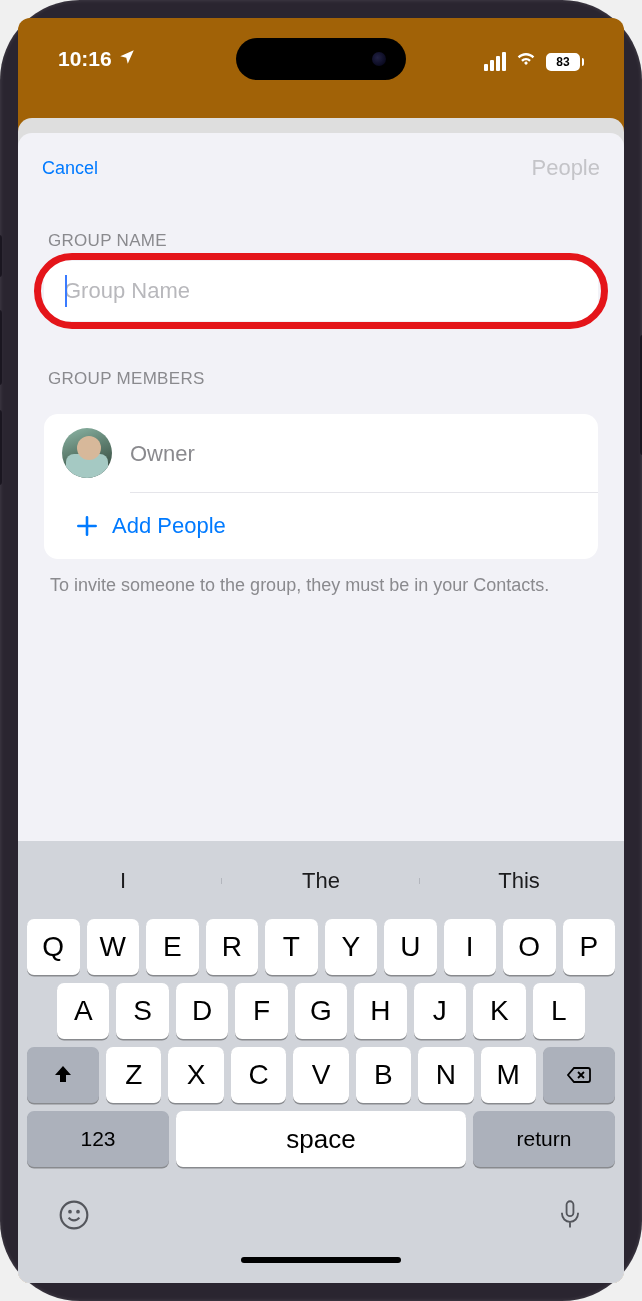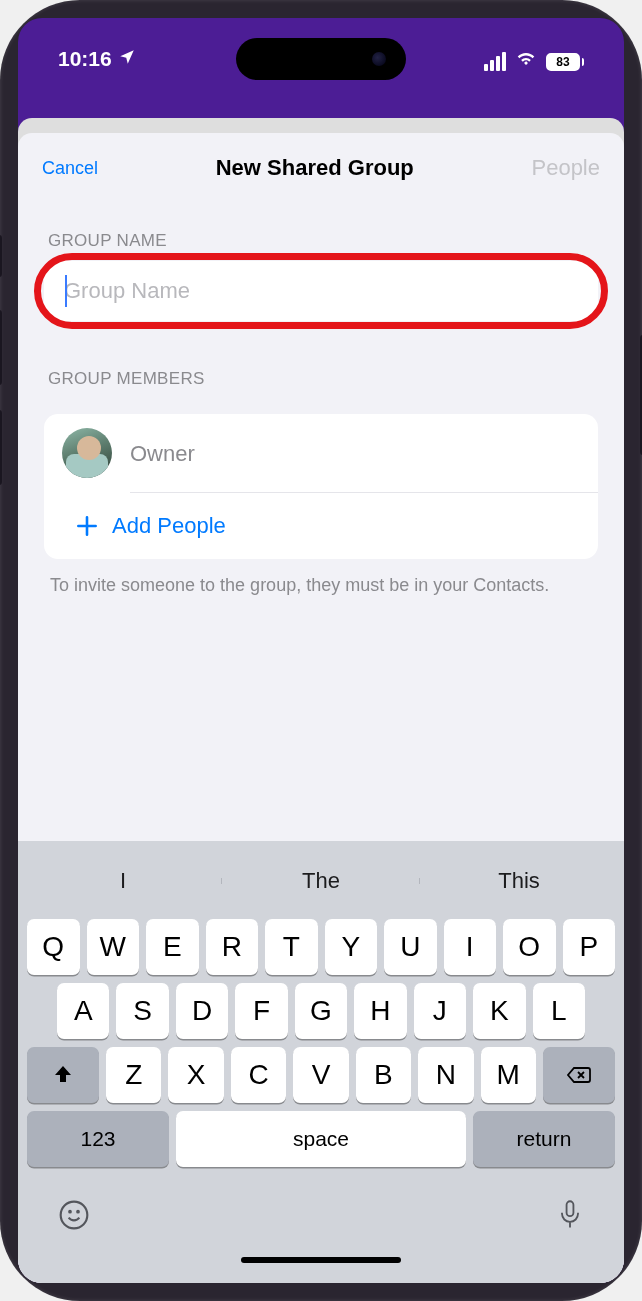--- a/index.html
+++ b/index.html
@@ -33,8 +33,8 @@
     .screen {
       width: 100%;
       height: 100%;
-      background: #4c1d95;
-      border-radius: 24px;
+      background: #a16207;
+      border-radius: 12px;
       overflow: hidden;
       position: relative;
     }

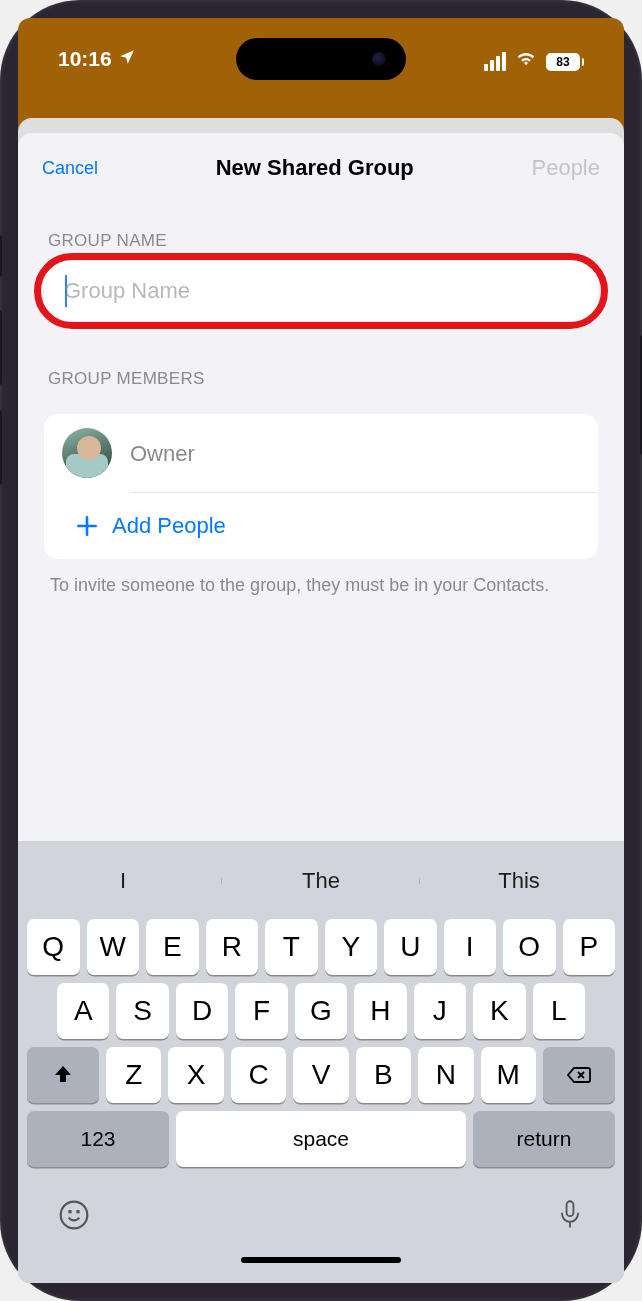--- a/index.html
+++ b/index.html
@@ -288,7 +288,6 @@
     <div class="modal">
       <div class="modal-header">
         <span class="nav-cancel">Cancel</span>
-        <span class="nav-title">New Shared Group</span>
         <span class="nav-create">People</span>
       </div>
 

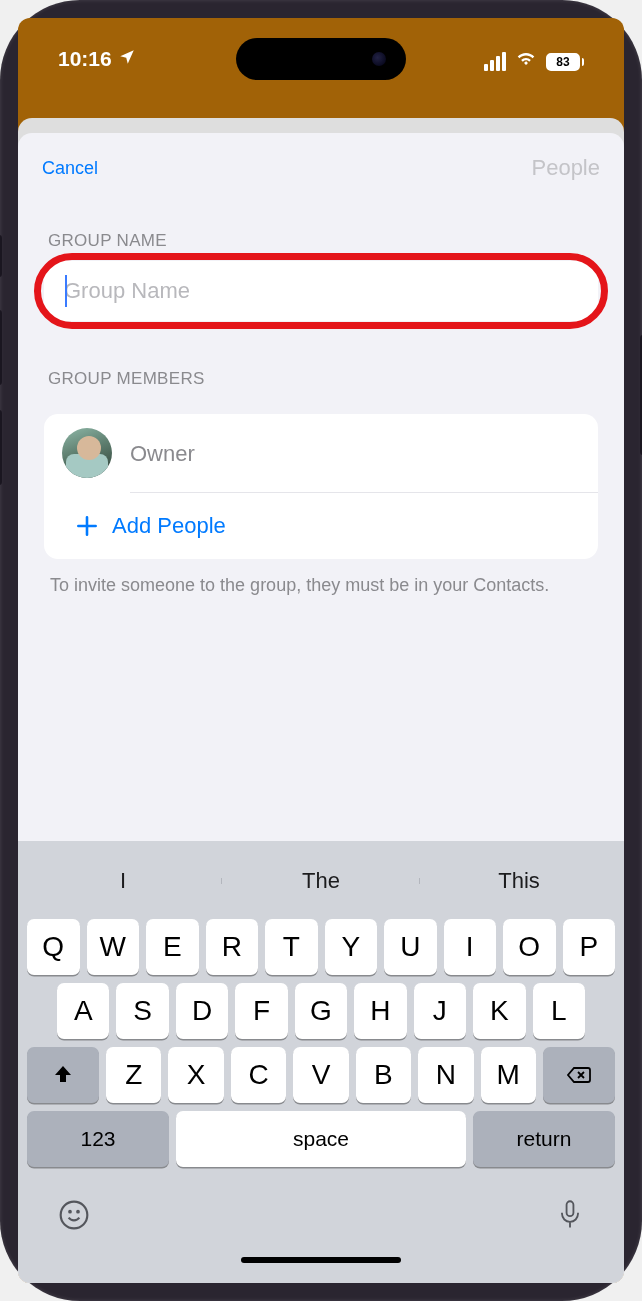--- a/index.html
+++ b/index.html
@@ -234,7 +234,7 @@
     .key-shift, .key-del { flex: 0 0 72px; }
     .key-num { flex: 0 0 142px; font-size: 21px; }
     .key-return { flex: 0 0 142px; font-size: 21px; }
-    .key-space { font-size: 21px; }
+    .key-space { font-size: 26px; }
     .kb-bottom { display:flex; justify-content:space-between; padding: 24px 34px 0;}
     .kb-icon { font-size: 32px; color: #54565c; }
     .home-indicator {

